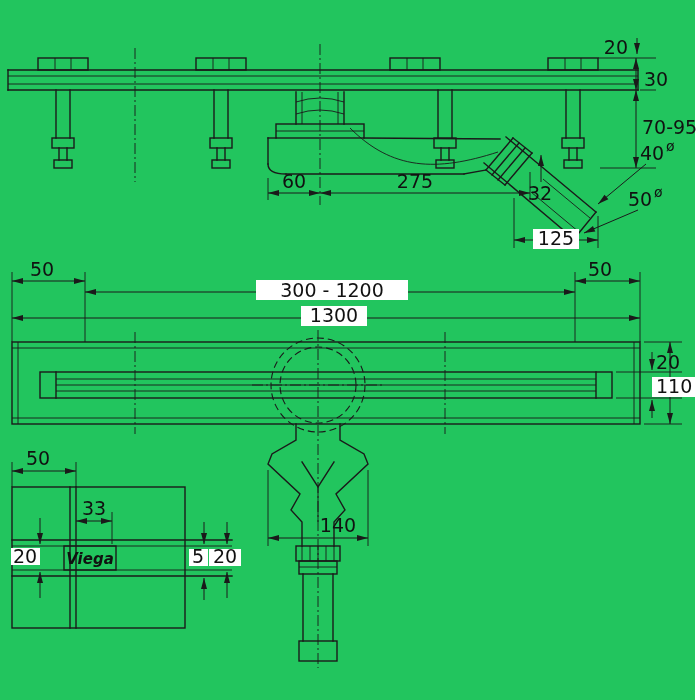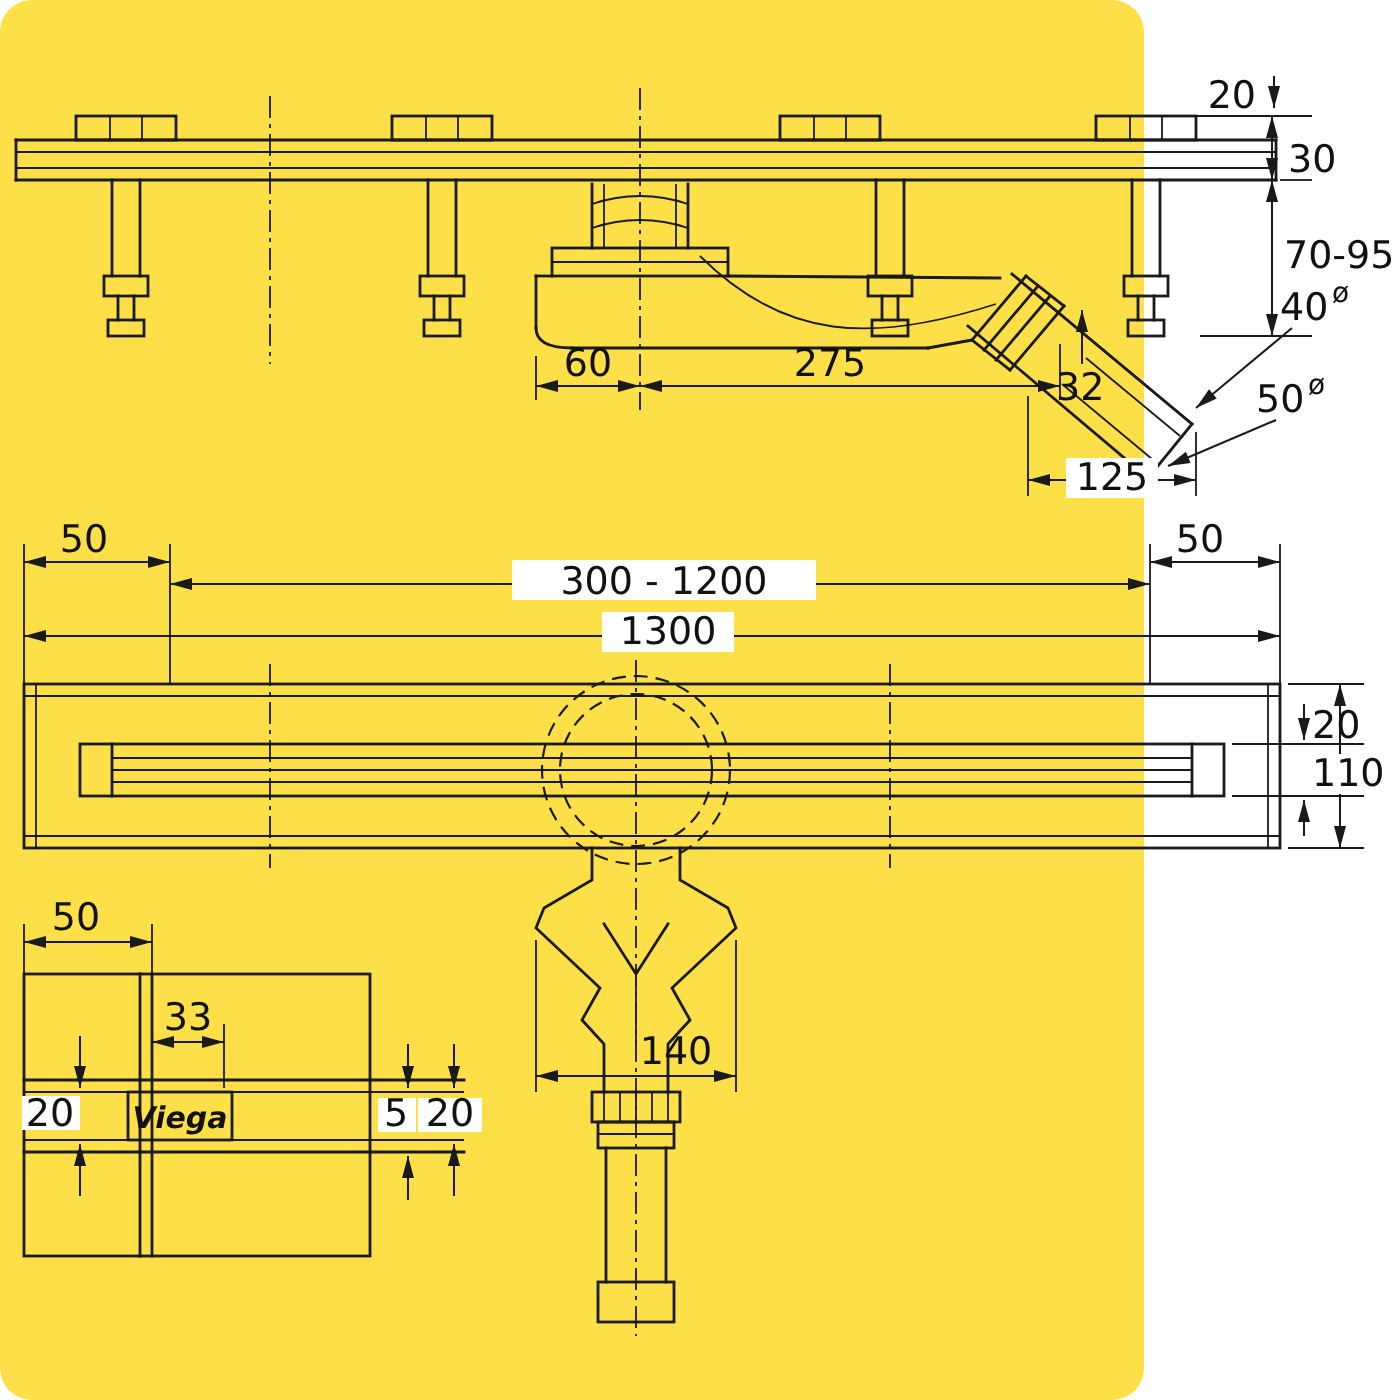--- a/index.html
+++ b/index.html
@@ -3,7 +3,7 @@
 <meta charset="utf-8">
 <style>
   html,body{margin:0;padding:0;background:#ffffff;}
-  .stage{width:572px;height:700px;background:#fde047;position:relative;font-family:"DejaVu Sans",sans-serif;border-radius:16px;}
+  .stage{width:695px;height:700px;background:#22c55e;position:relative;font-family:"DejaVu Sans",sans-serif;}
   svg{display:block;}
   .obj{stroke:#1a1a1a;stroke-width:1.4;fill:none;stroke-linecap:square;}
   .thin{stroke:#1a1a1a;stroke-width:0.9;fill:none;}

